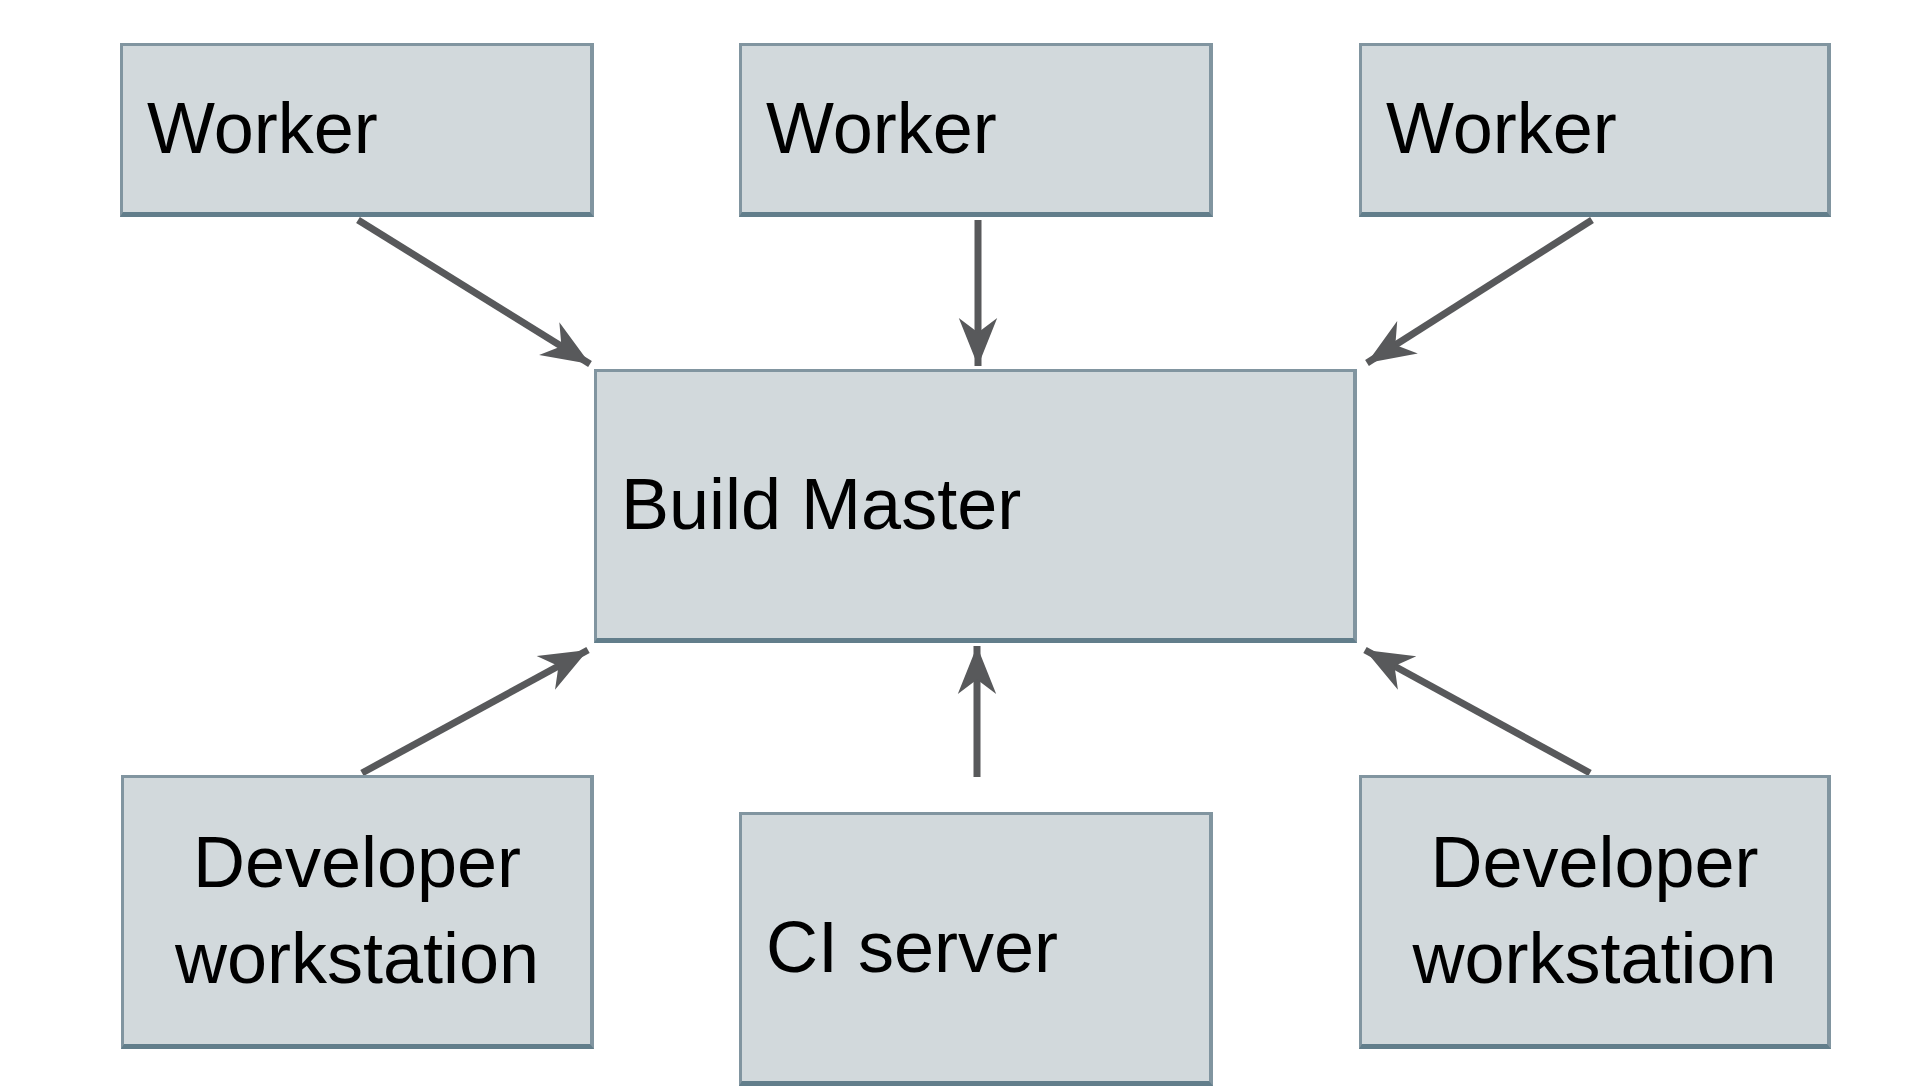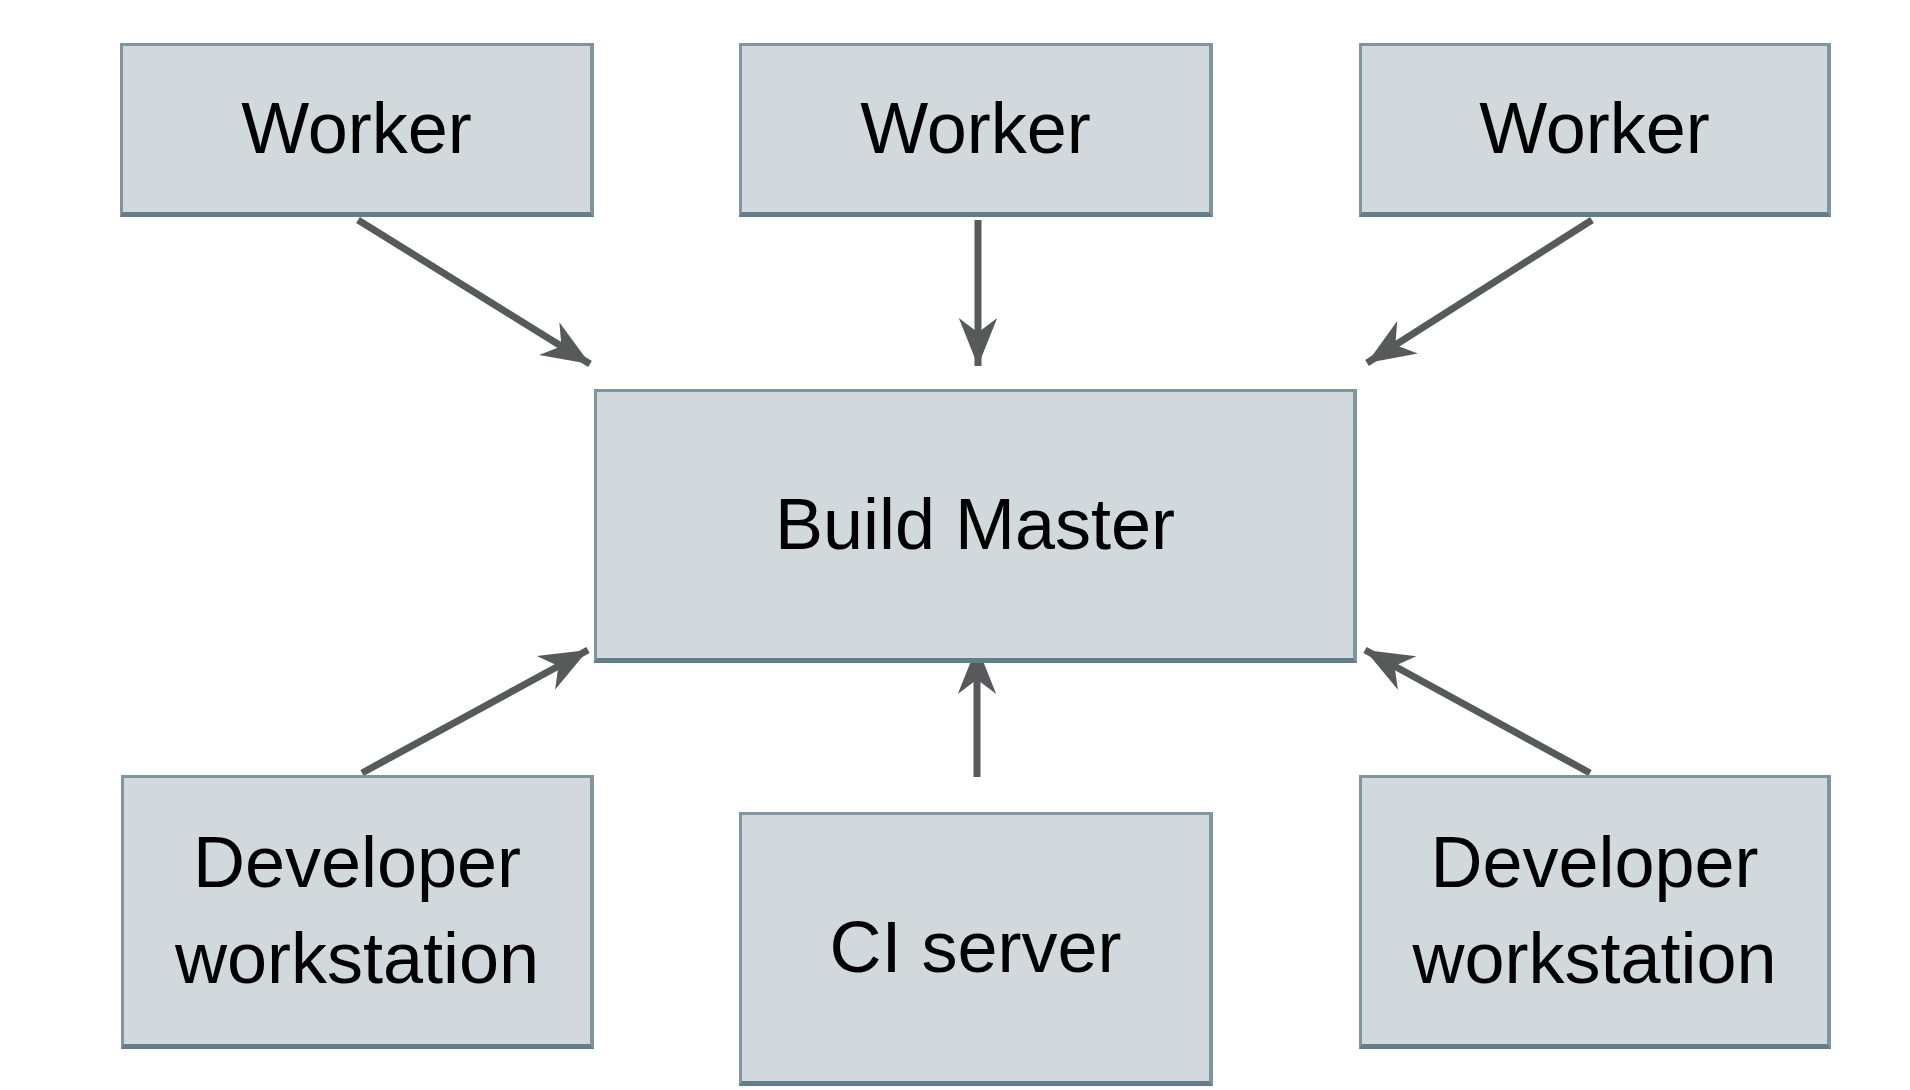--- a/index.html
+++ b/index.html
@@ -33,7 +33,7 @@
     border-bottom: 5px solid var(--node-border-dark, #627e8b);
     display: flex;
     align-items: center;
-    justify-content: center;
+    justify-content: flex-start;
     text-align: center;
     z-index: 2;
   }

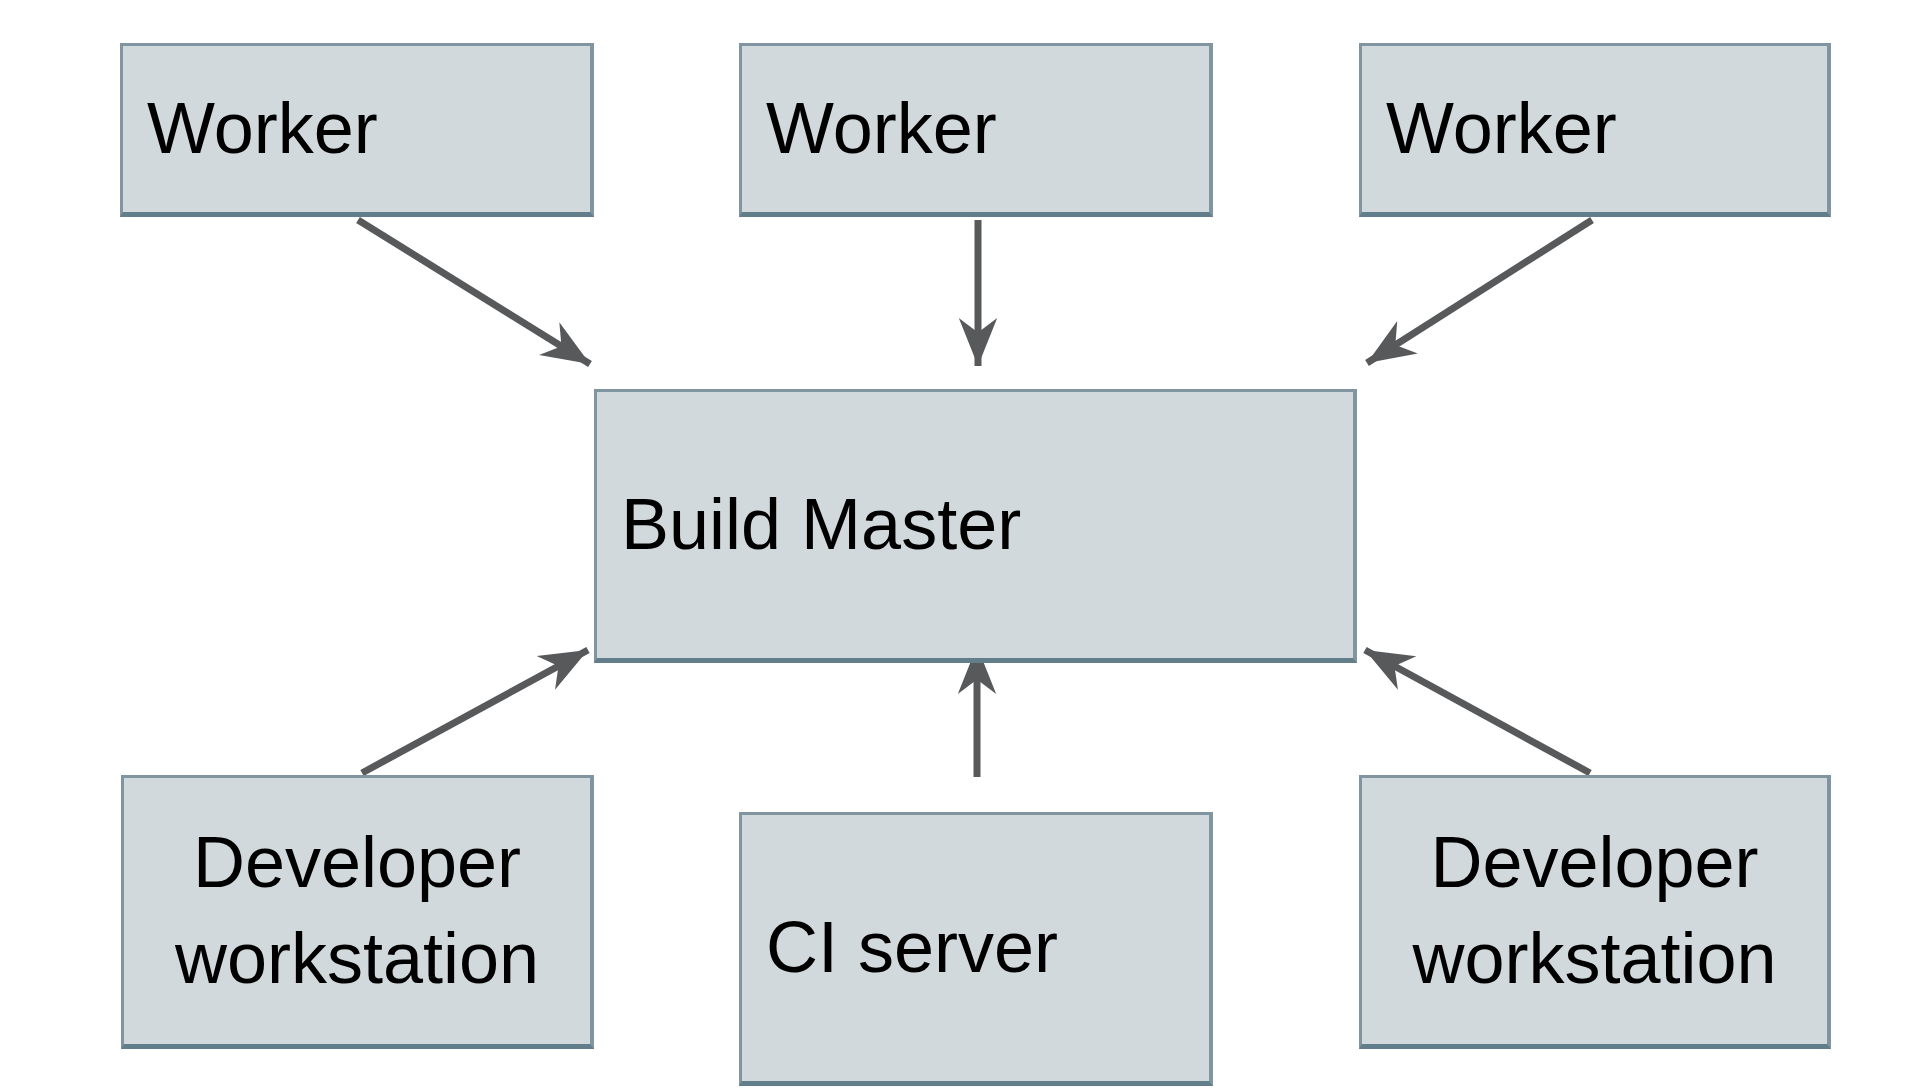--- a/index.html
+++ b/index.html
@@ -73,7 +73,7 @@
     <div class="node" style="left: 1359px; top: 43px; width: 472px; height: 174px;">
     <span class="node-label">Worker</span>
   </div>
-    <div class="node" style="left: 594px; top: 369px; width: 763px; height: 274px; margin-top: 20px;">
+    <div class="node" style="left: 594px; top: 369px; width: 763px; height: 274px;">
     <span class="node-label">Build Master</span>
   </div>
     <div class="node" style="left: 121px; top: 775px; width: 473px; height: 274px;">

